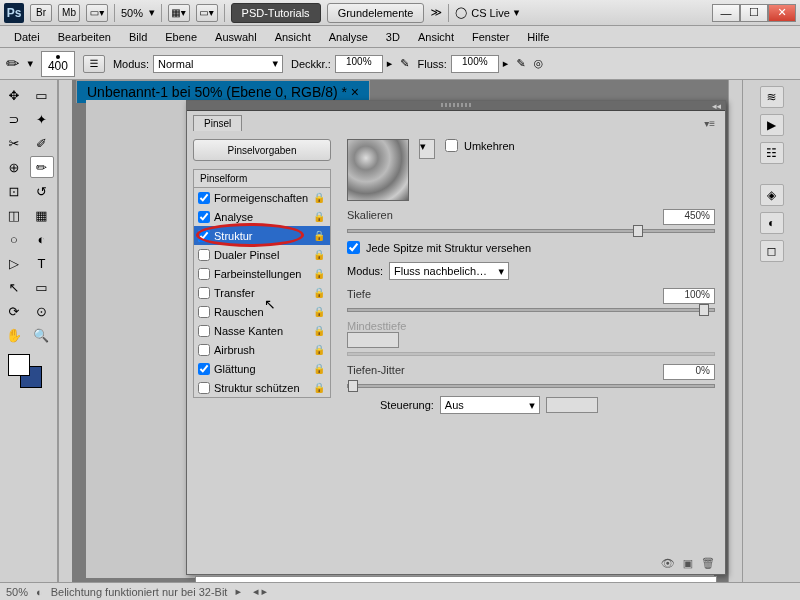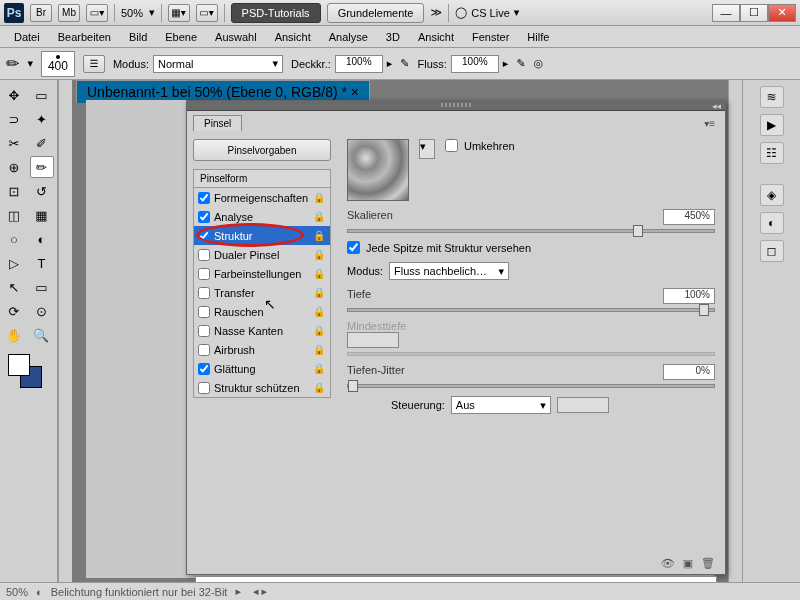--- a/index.html
+++ b/index.html
@@ -349,7 +349,7 @@
             <div class="slider-thumb" style="left:0%"></div>
           </div>
       </div>
-      <div class="row-inline" style="margin-left:44px;">
+      <div class="row-inline" style="margin-left:33px;">
         <span>Steuerung:</span>
         <div class="sel-box" style="width:100px;">
             <span>Aus</span>

